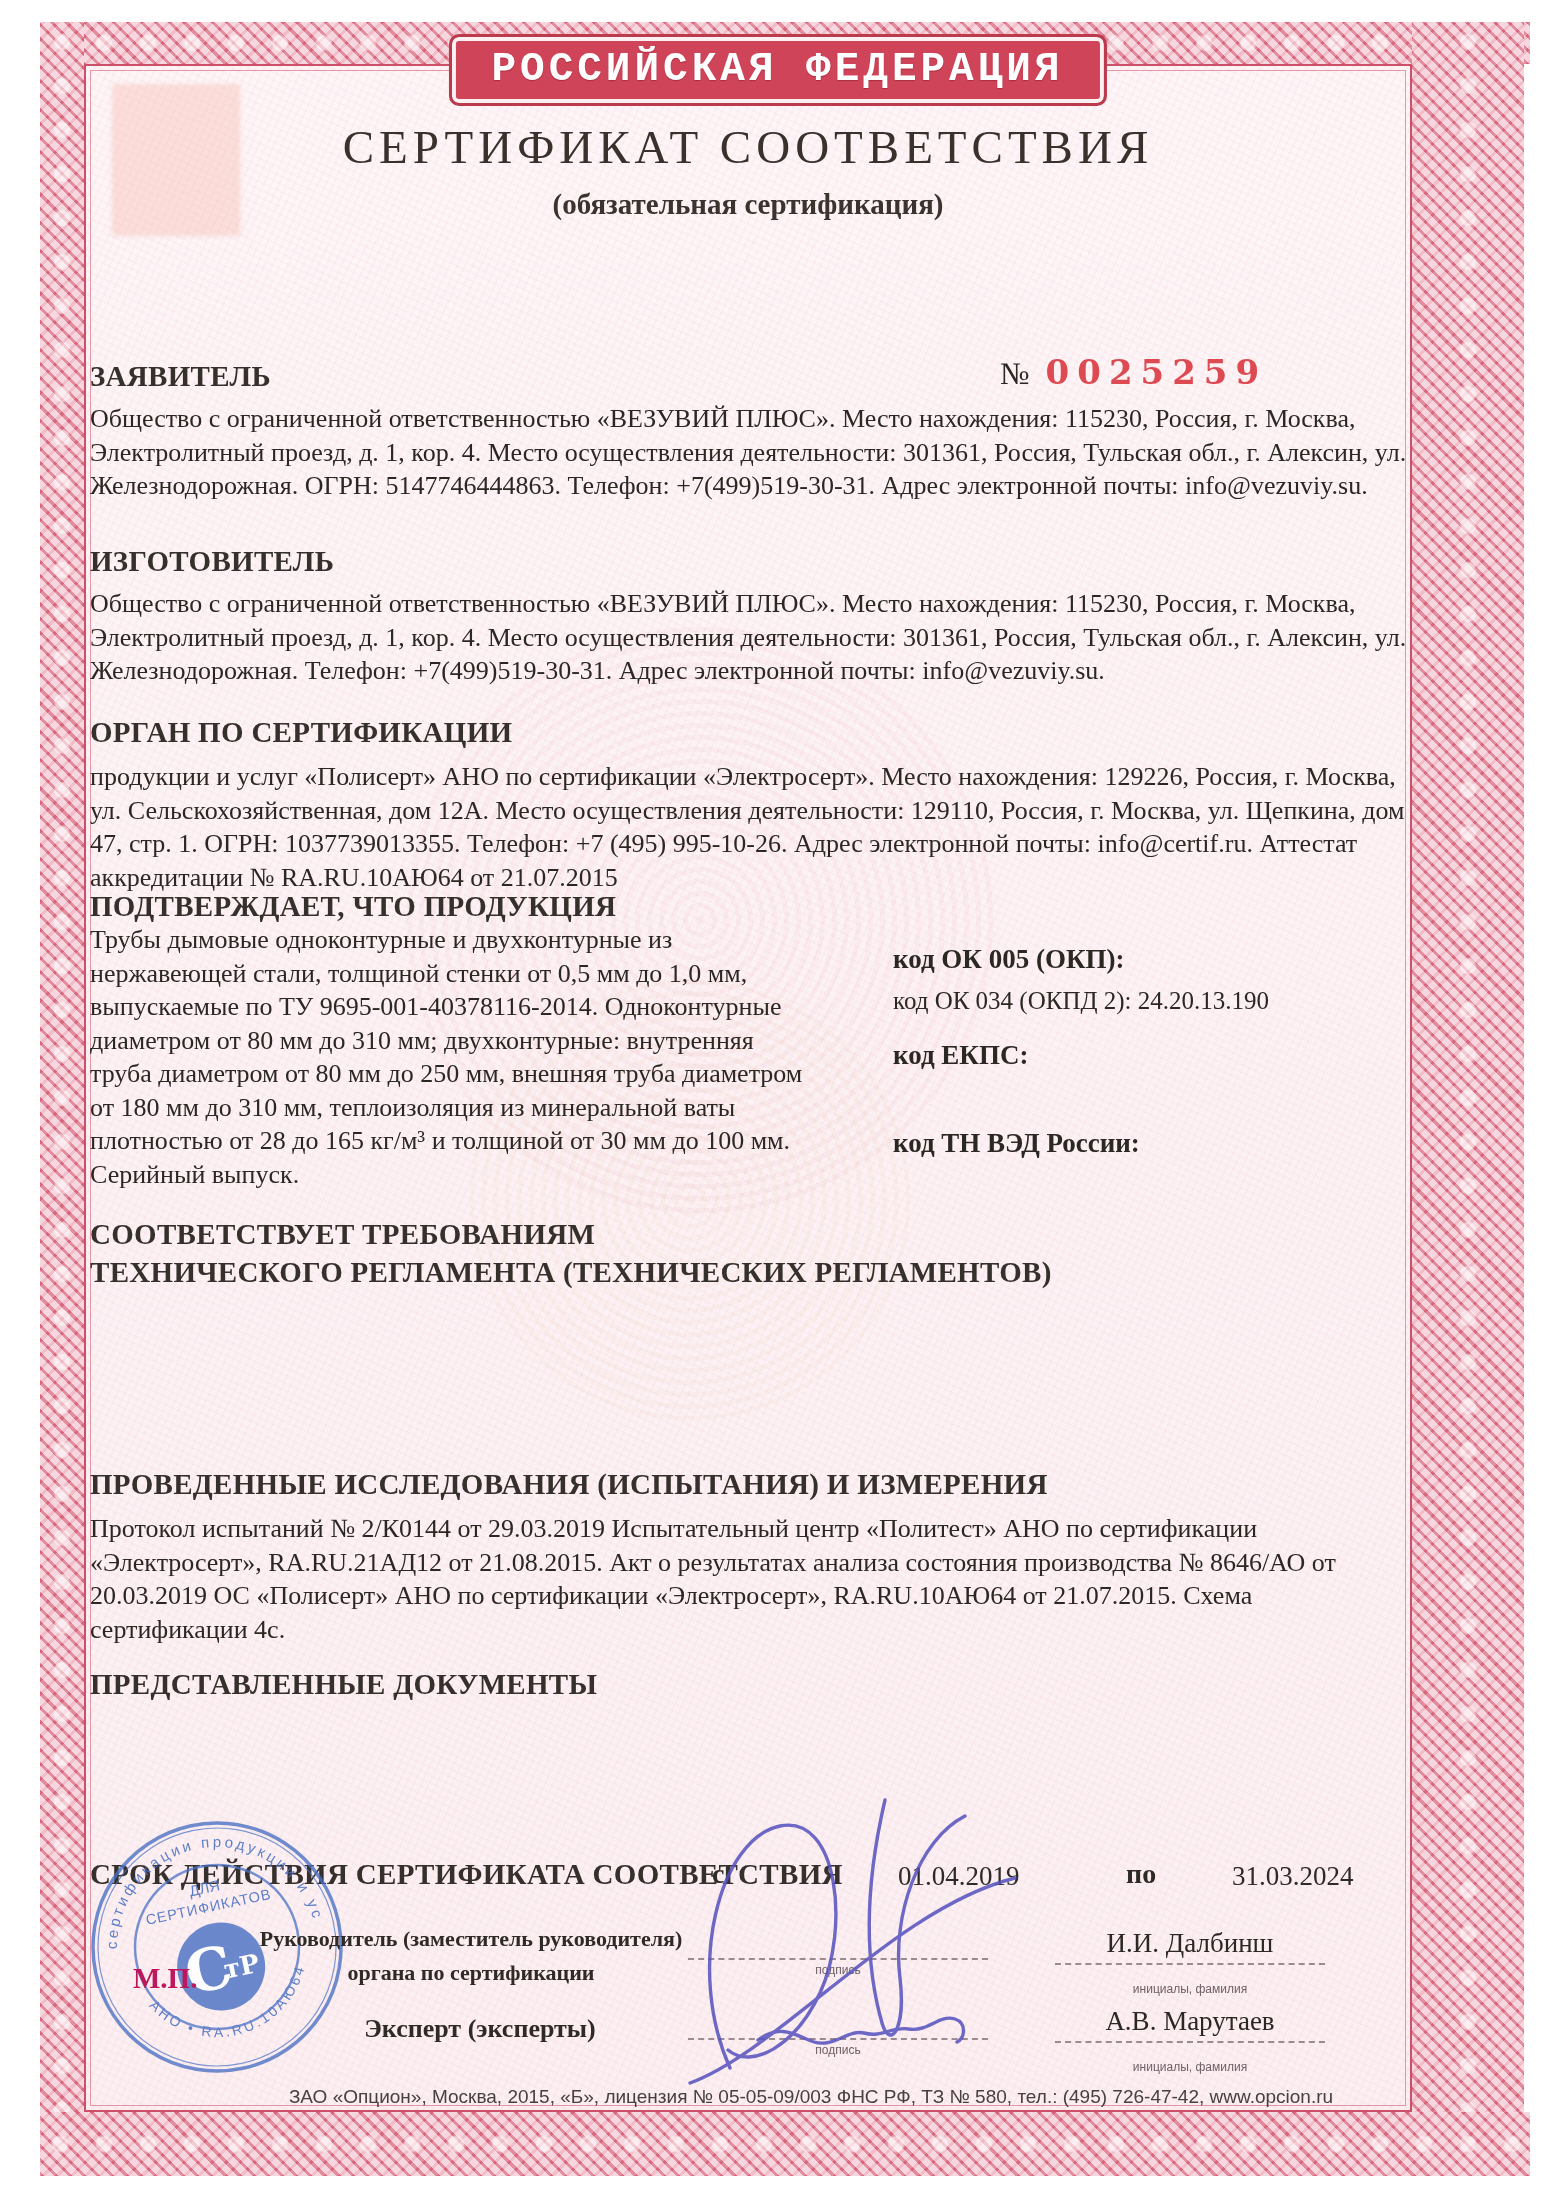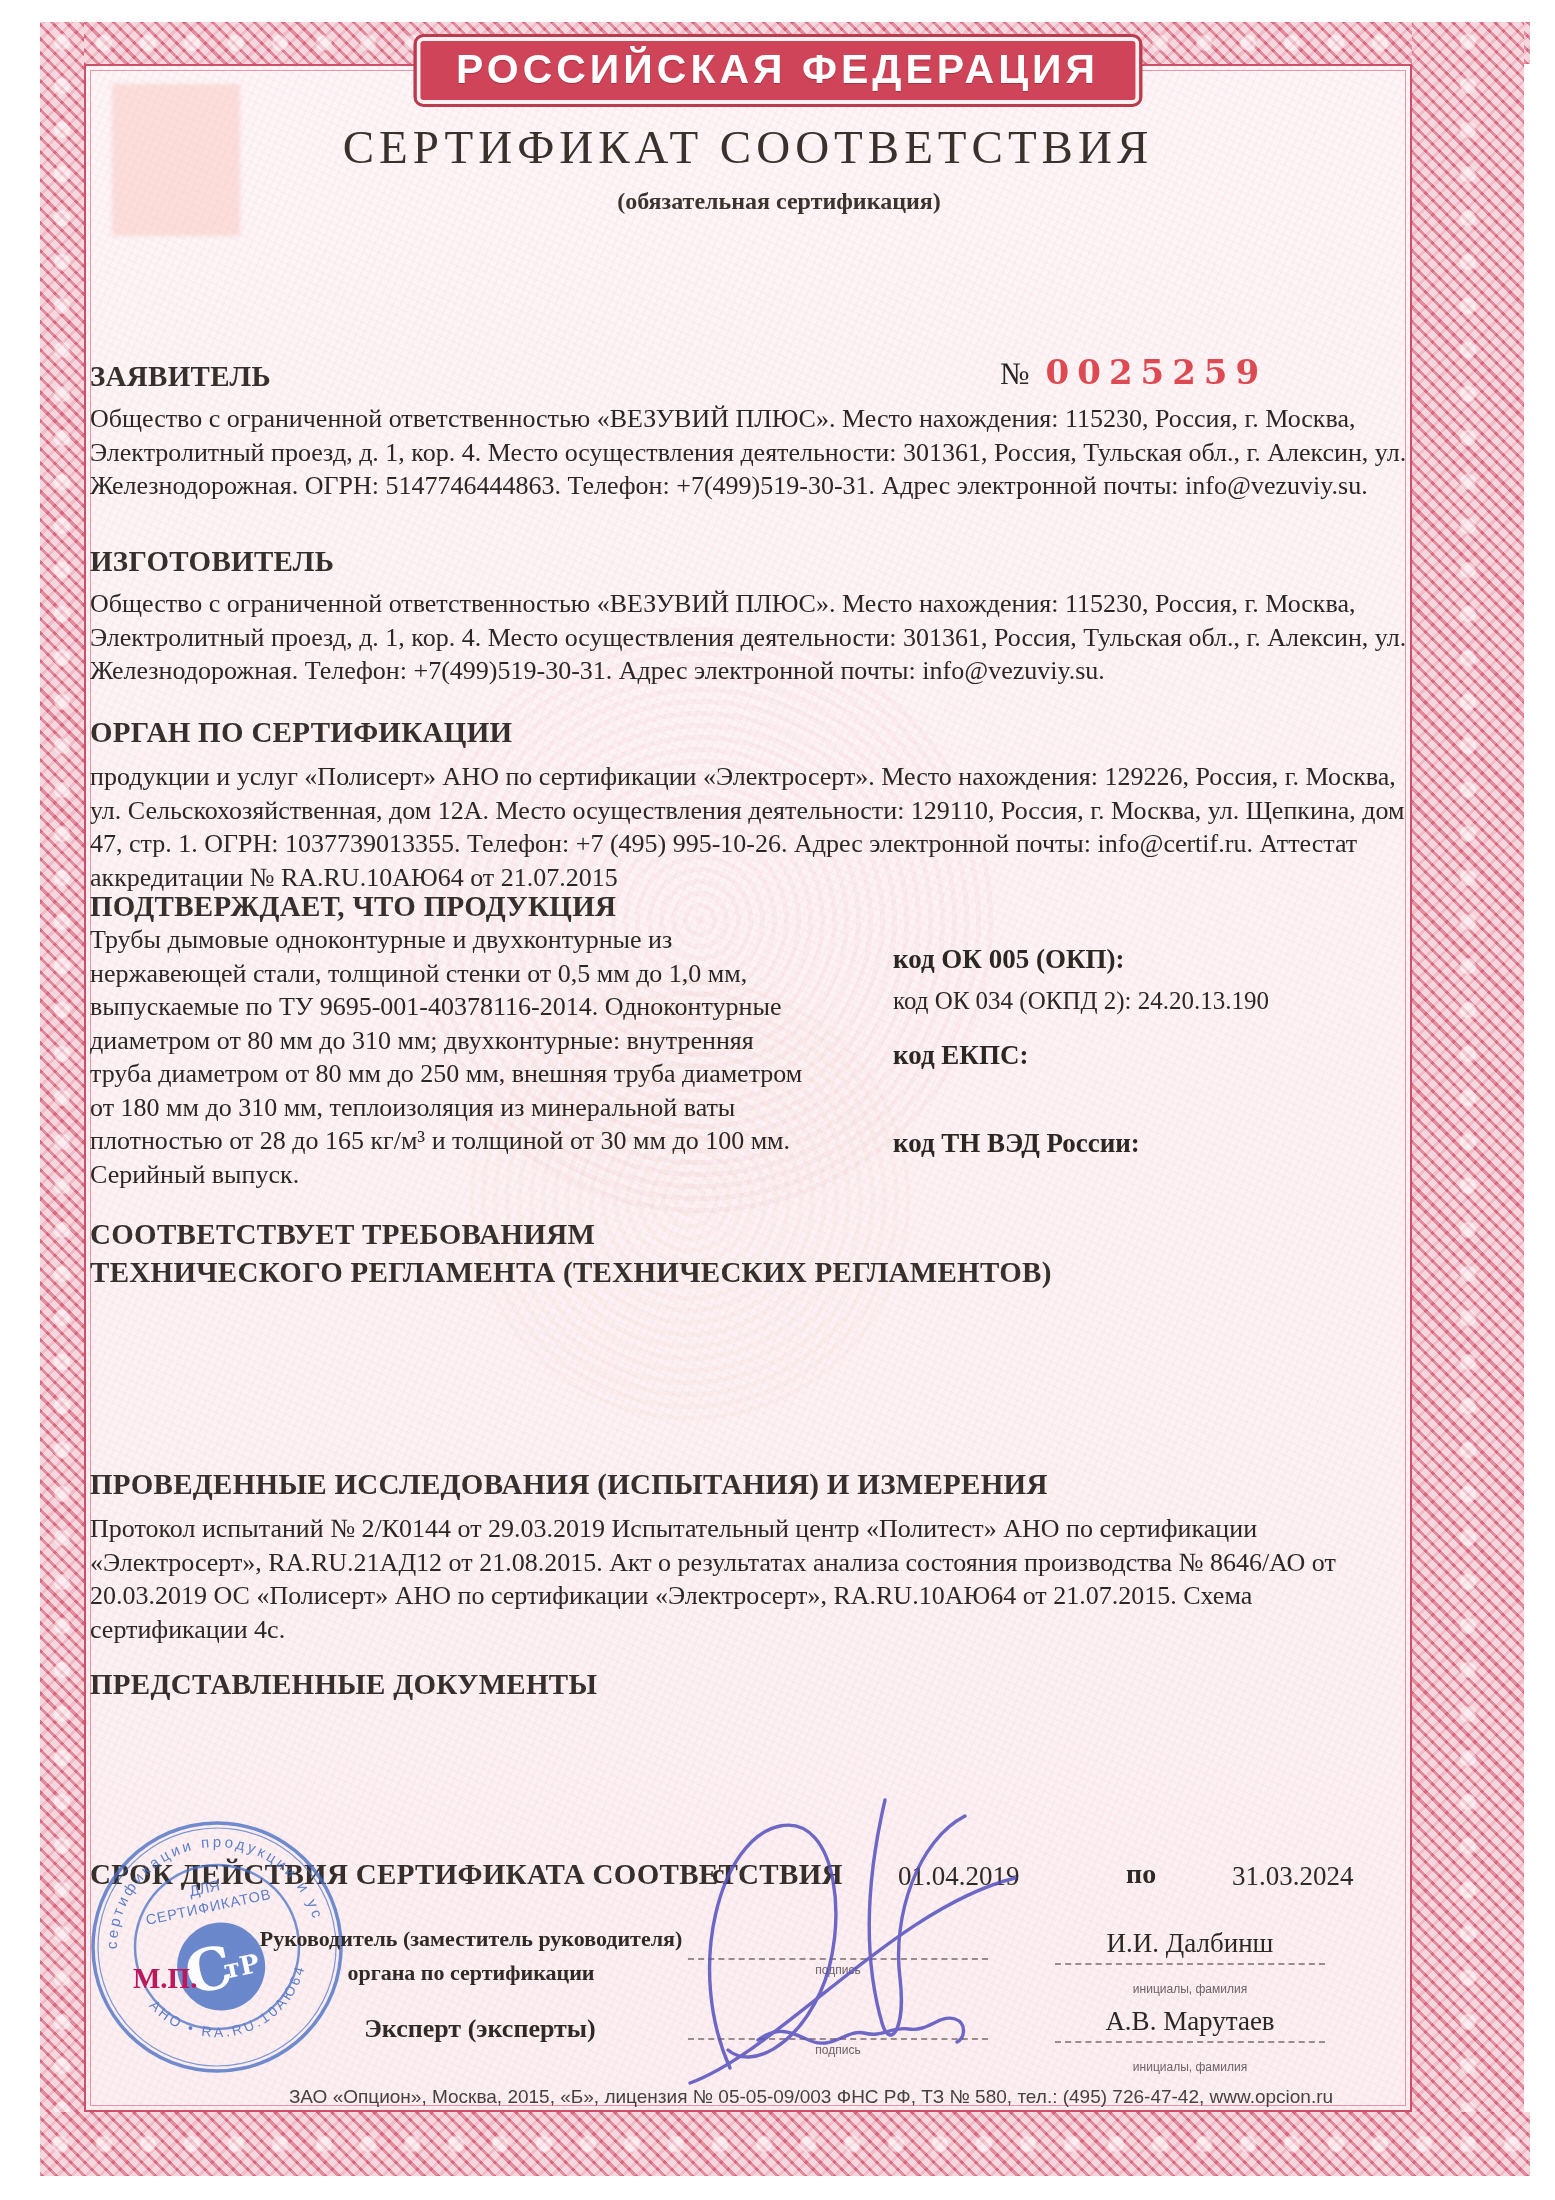--- a/index.html
+++ b/index.html
@@ -72,7 +72,7 @@
     border-radius:10px;
     box-shadow: inset 0 0 0 4px rgba(255,255,255,.92), inset 0 0 0 7px #cf4458;
     padding: 9px 40px 11px 40px;
-    font-family:Liberation Sans, sans-serif;
+    font-family:Liberation Mono, monospace;
     font-weight:700; font-size:41px; letter-spacing:4px; color:#ffffff;
     white-space:nowrap;
     text-shadow: 0 1px 1px rgba(120,20,35,.45);

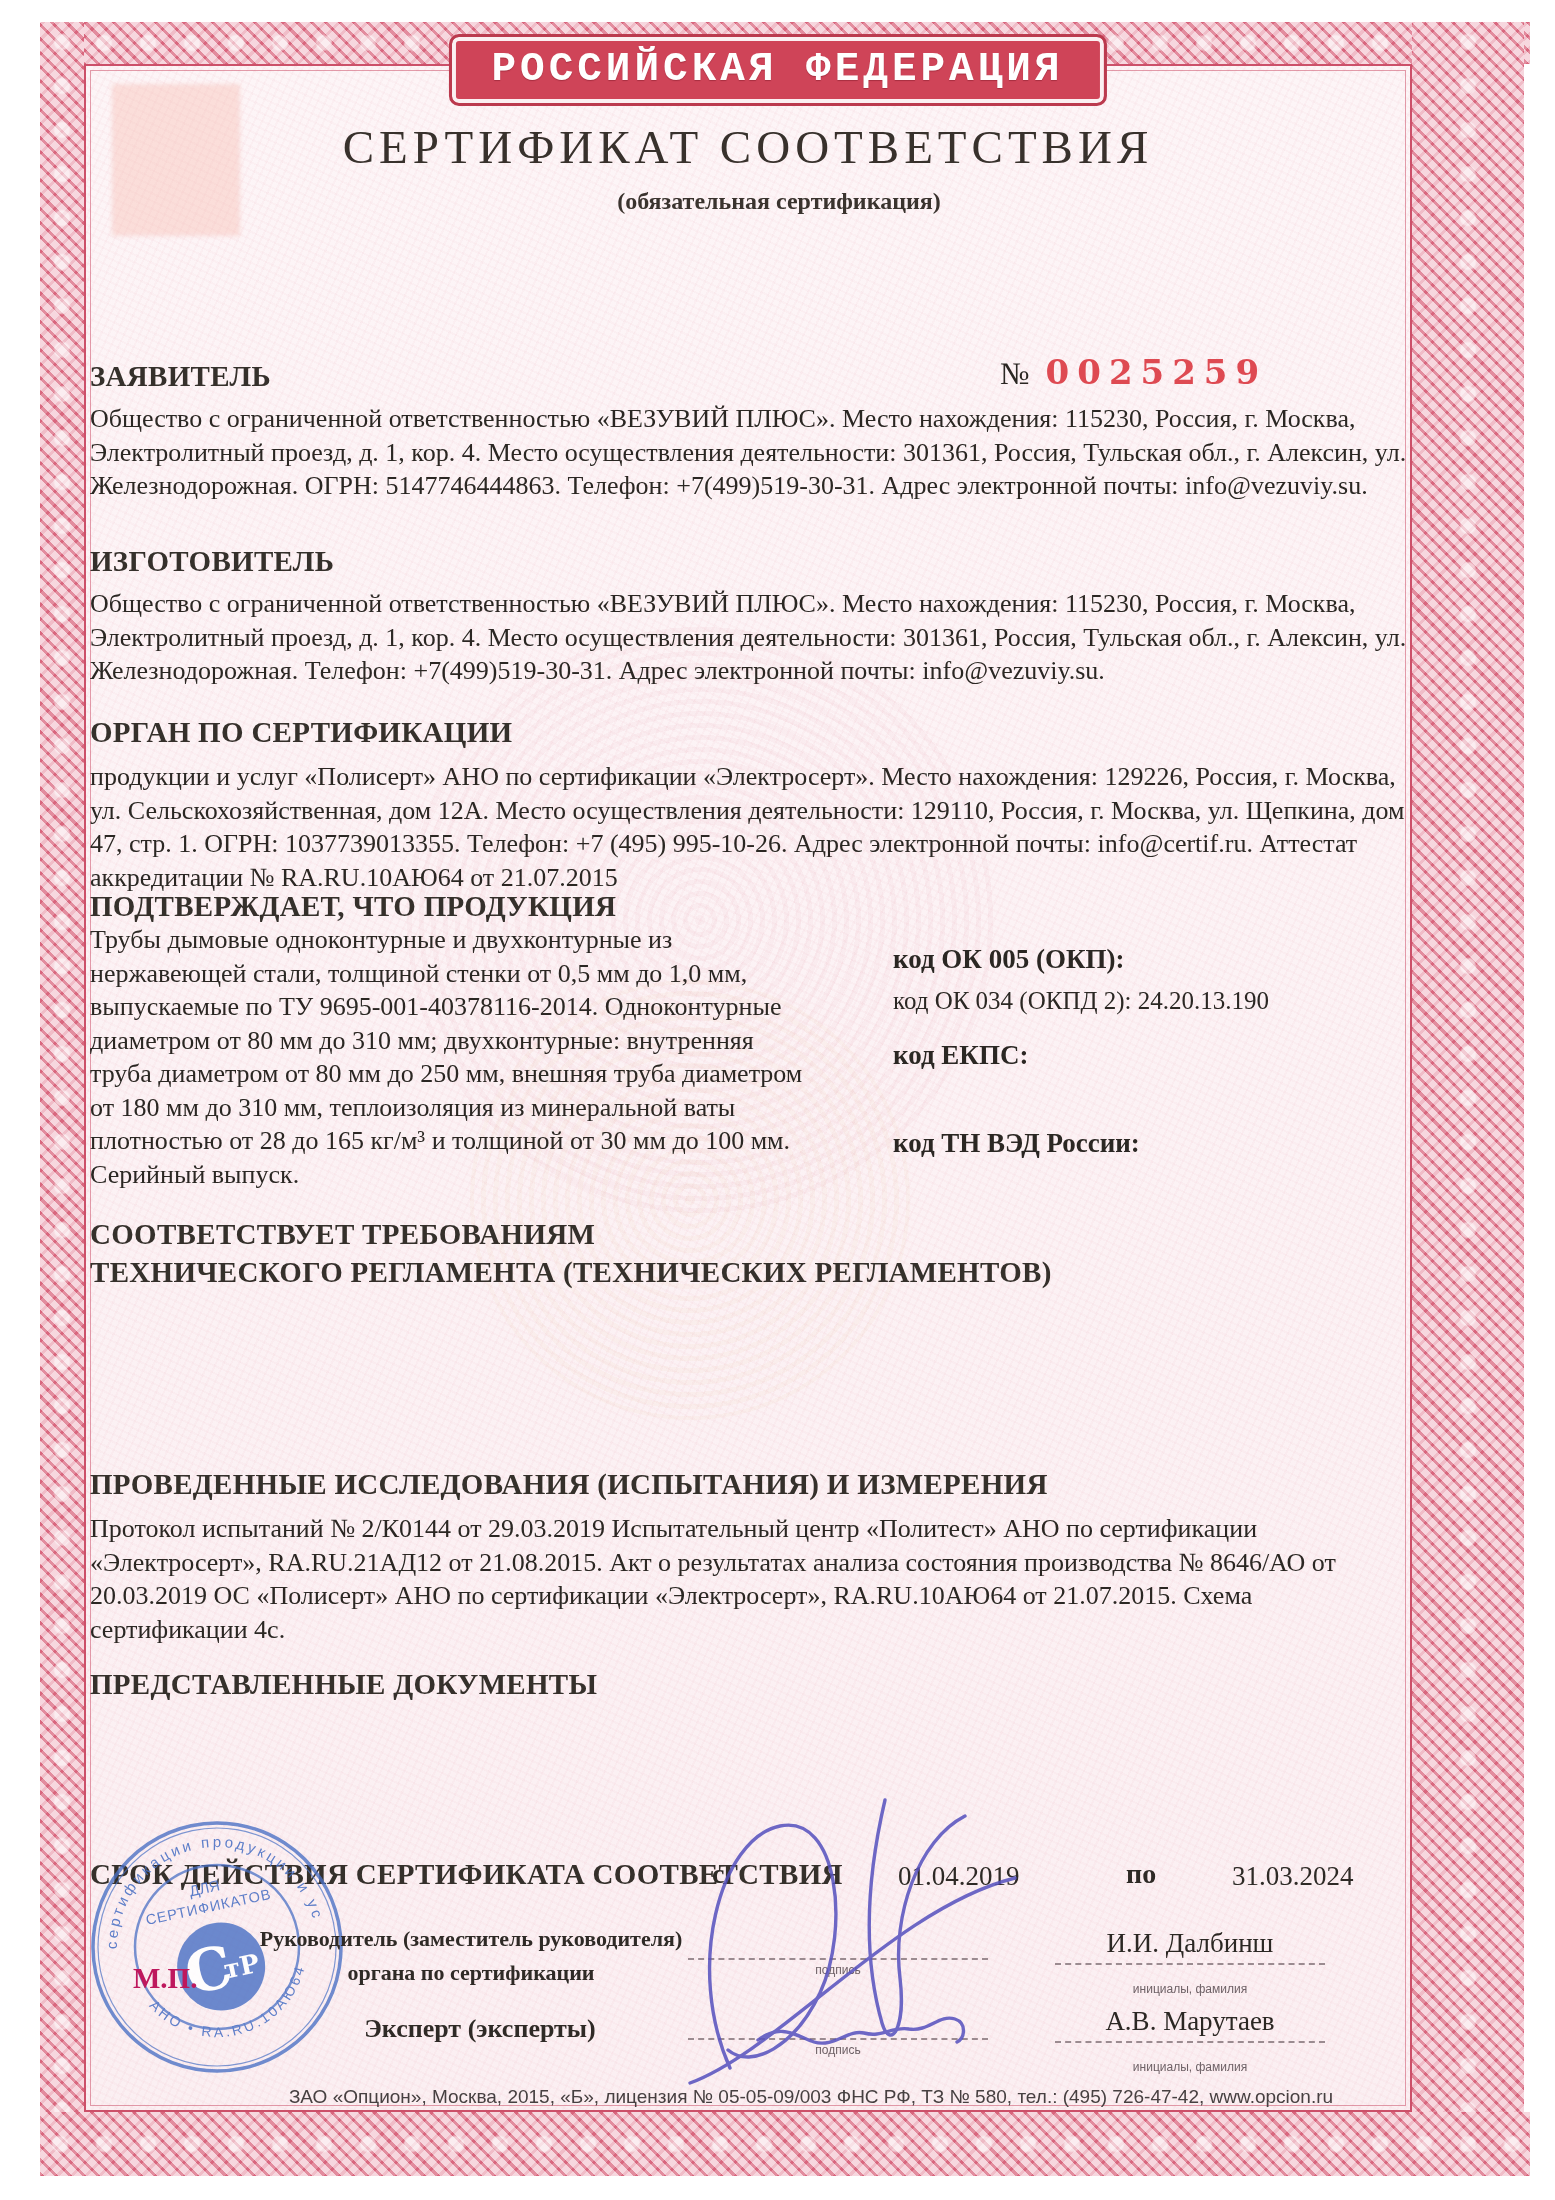--- a/index.html
+++ b/index.html
@@ -79,7 +79,7 @@
   }
   .cwrap { left:84px; width:1328px; text-align:center; }
   .doc-title   { top:120px; font-size:47px; letter-spacing:5px; color:#38312c; }
-  .doc-subtitle{ top:188px; font-size:24px; font-weight:600; color:#3a332e;margin-left:31px; }
+  .doc-subtitle{ top:188px; font-size:29px; font-weight:600; color:#3a332e; }
   .numrow { top:281px; left:84px; width:1328px; padding-left:452px; text-align:left; font-size:27px; color:#35302b; }
   .numrow .num-val { margin-left:72px; letter-spacing:1px; }
 

